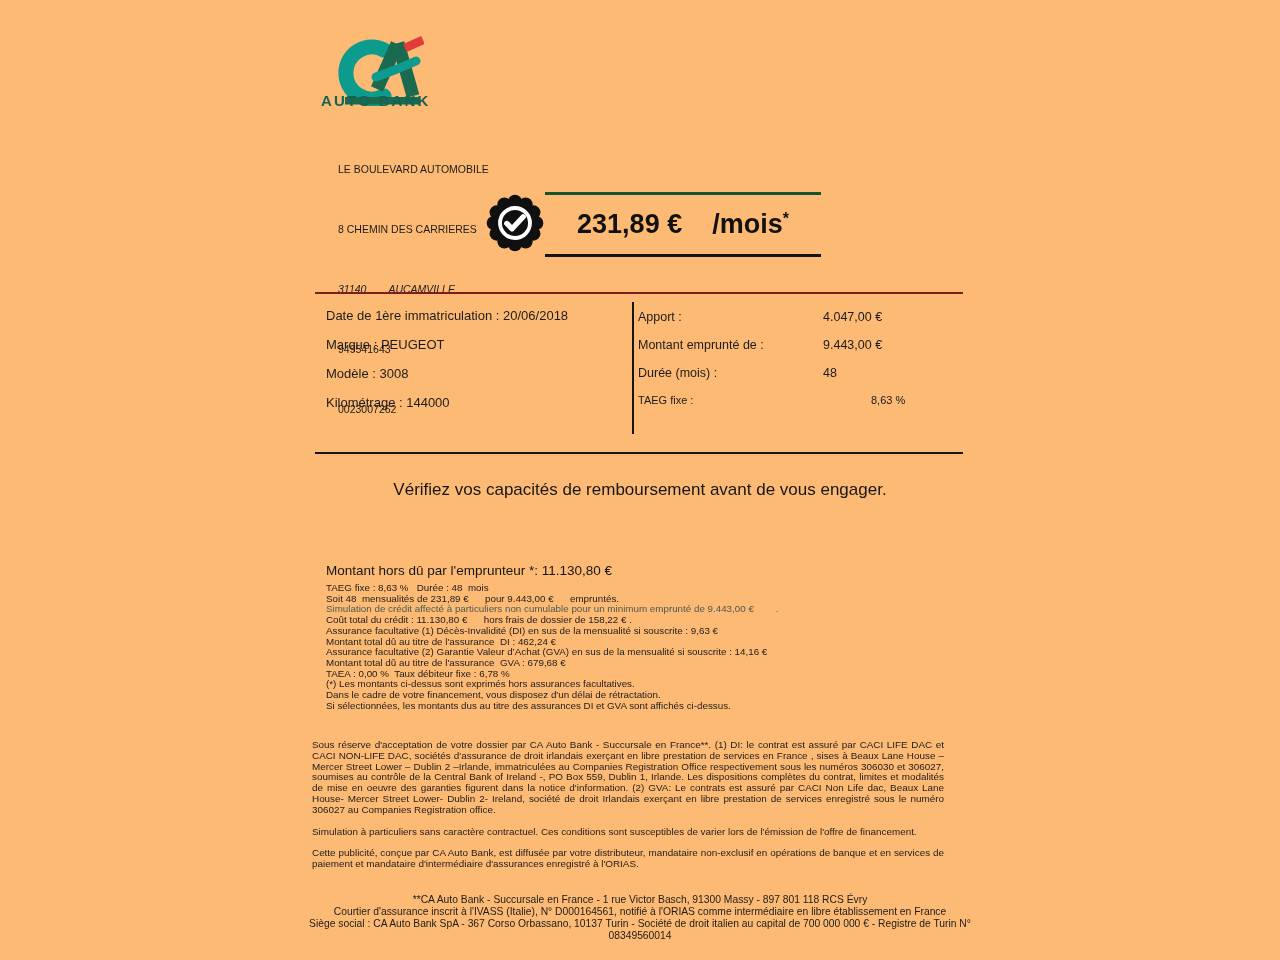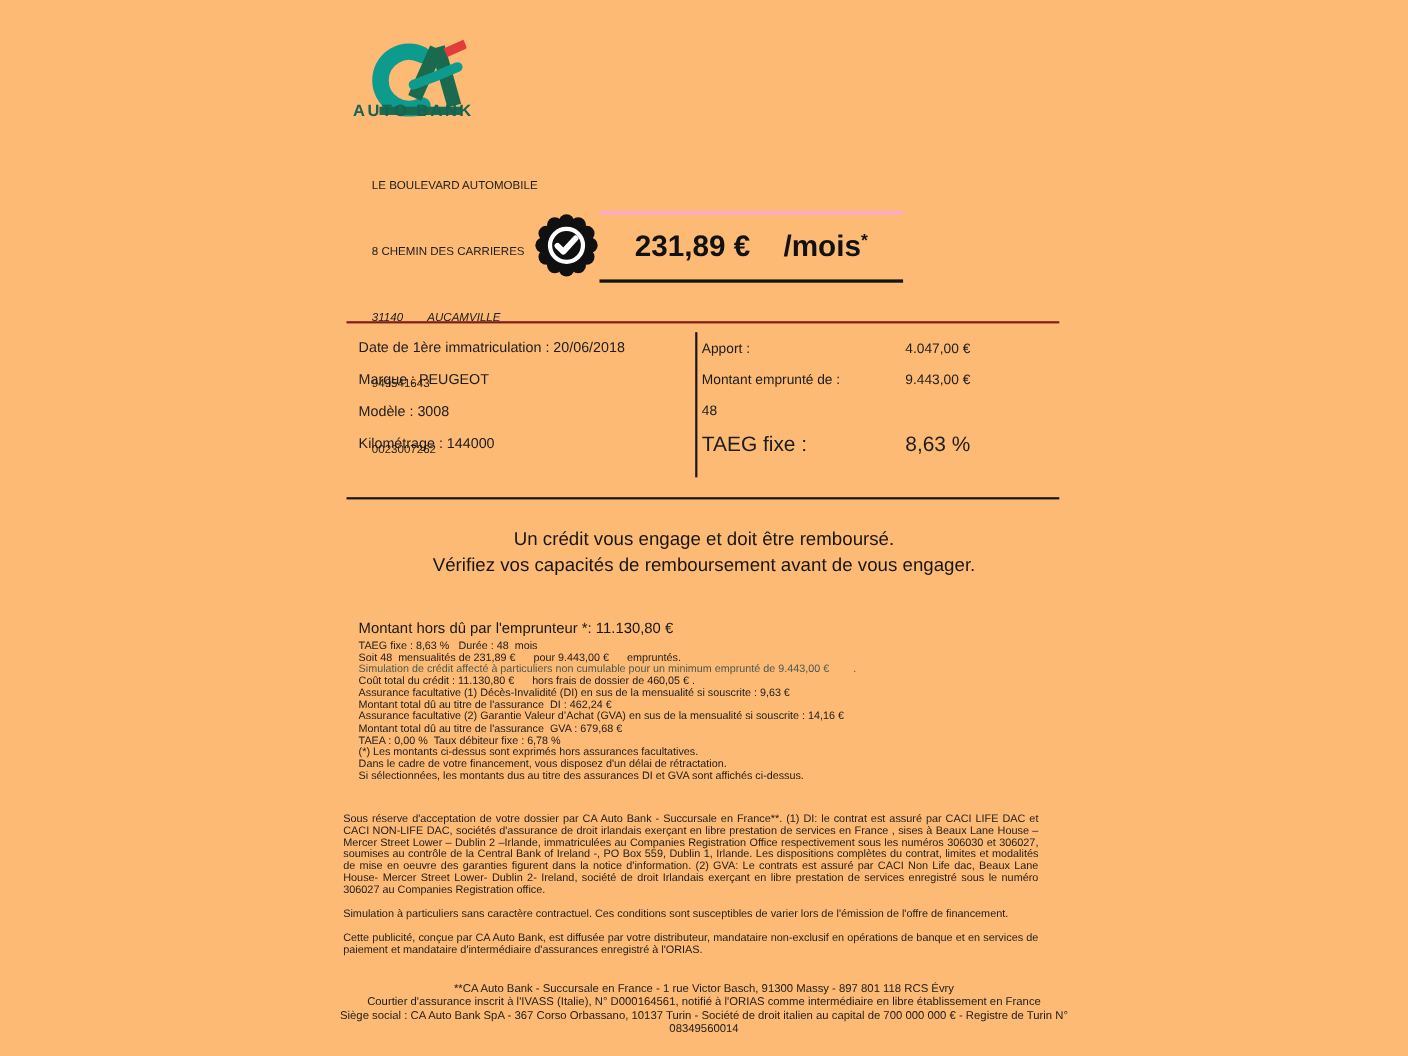--- a/index.html
+++ b/index.html
@@ -35,7 +35,7 @@
   .price-box {
     position: absolute; left: 59px; top: 0;
     width: 276px; height: 65px;
-    border-top: 3px solid #f9a8d4; border-bottom: 3px solid #141414;
+    border-top: 3px solid #14532d; border-bottom: 3px solid #141414;
     display: flex; align-items: center; justify-content: center; gap: 30px;
   }
   .price-amount, .price-per {

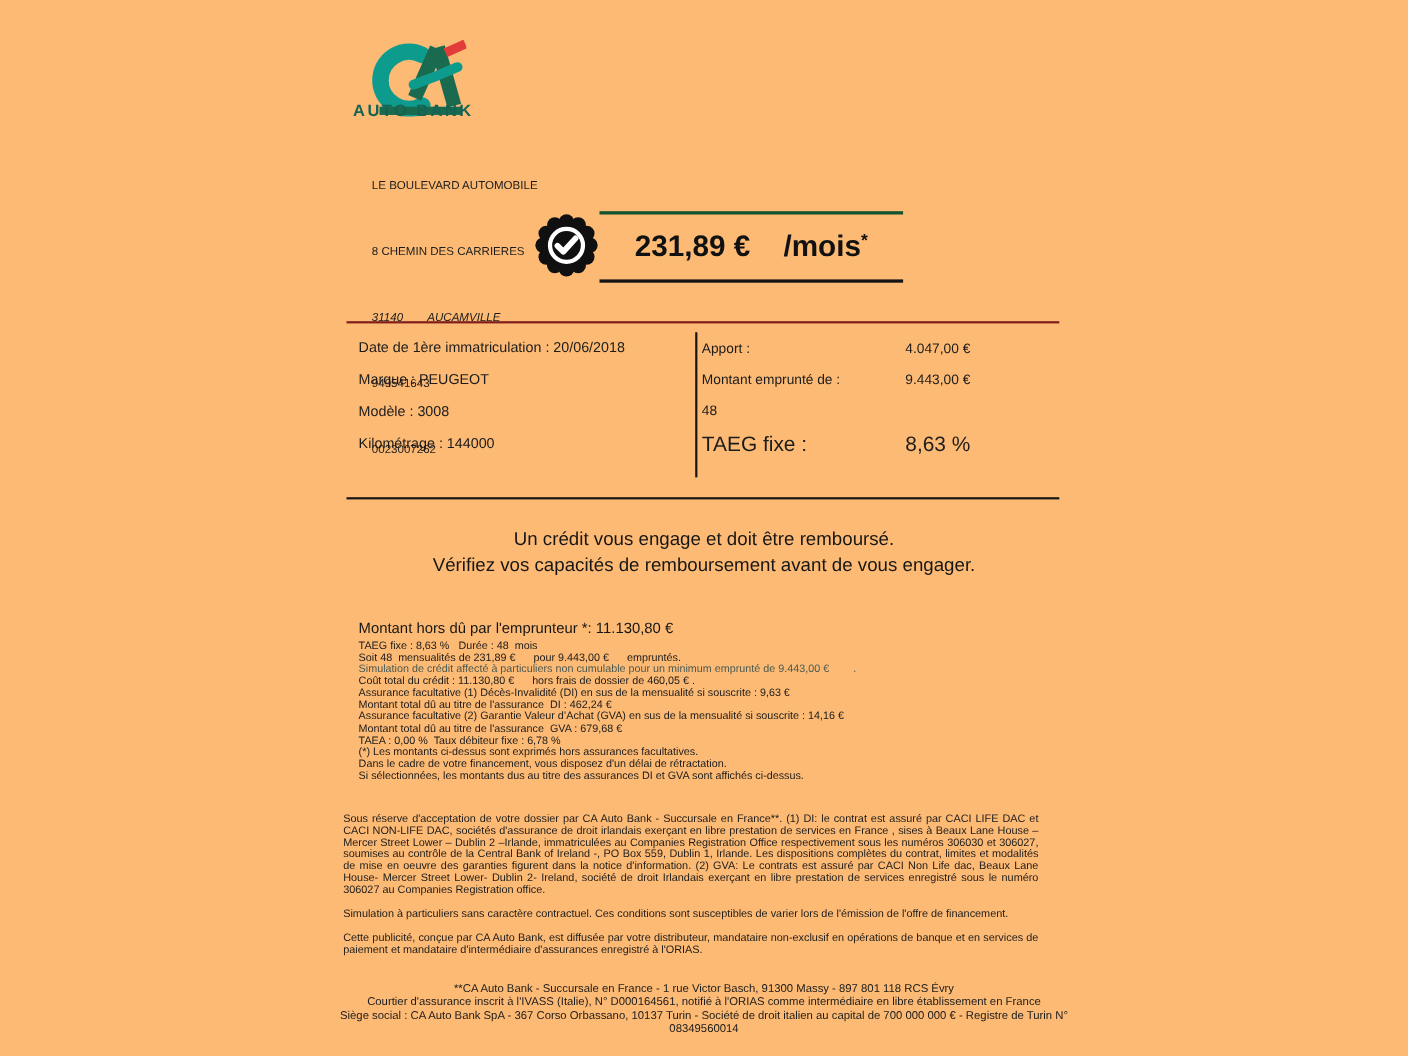--- a/index.html
+++ b/index.html
@@ -156,6 +156,7 @@
         <span class="fin-value">9.443,00 €</span>
       </div>
       <div class="fin-row">
+        <span class="fin-label">Durée (mois) :</span>
         <span class="fin-value">48</span>
       </div>
       <div class="fin-row fin-big">

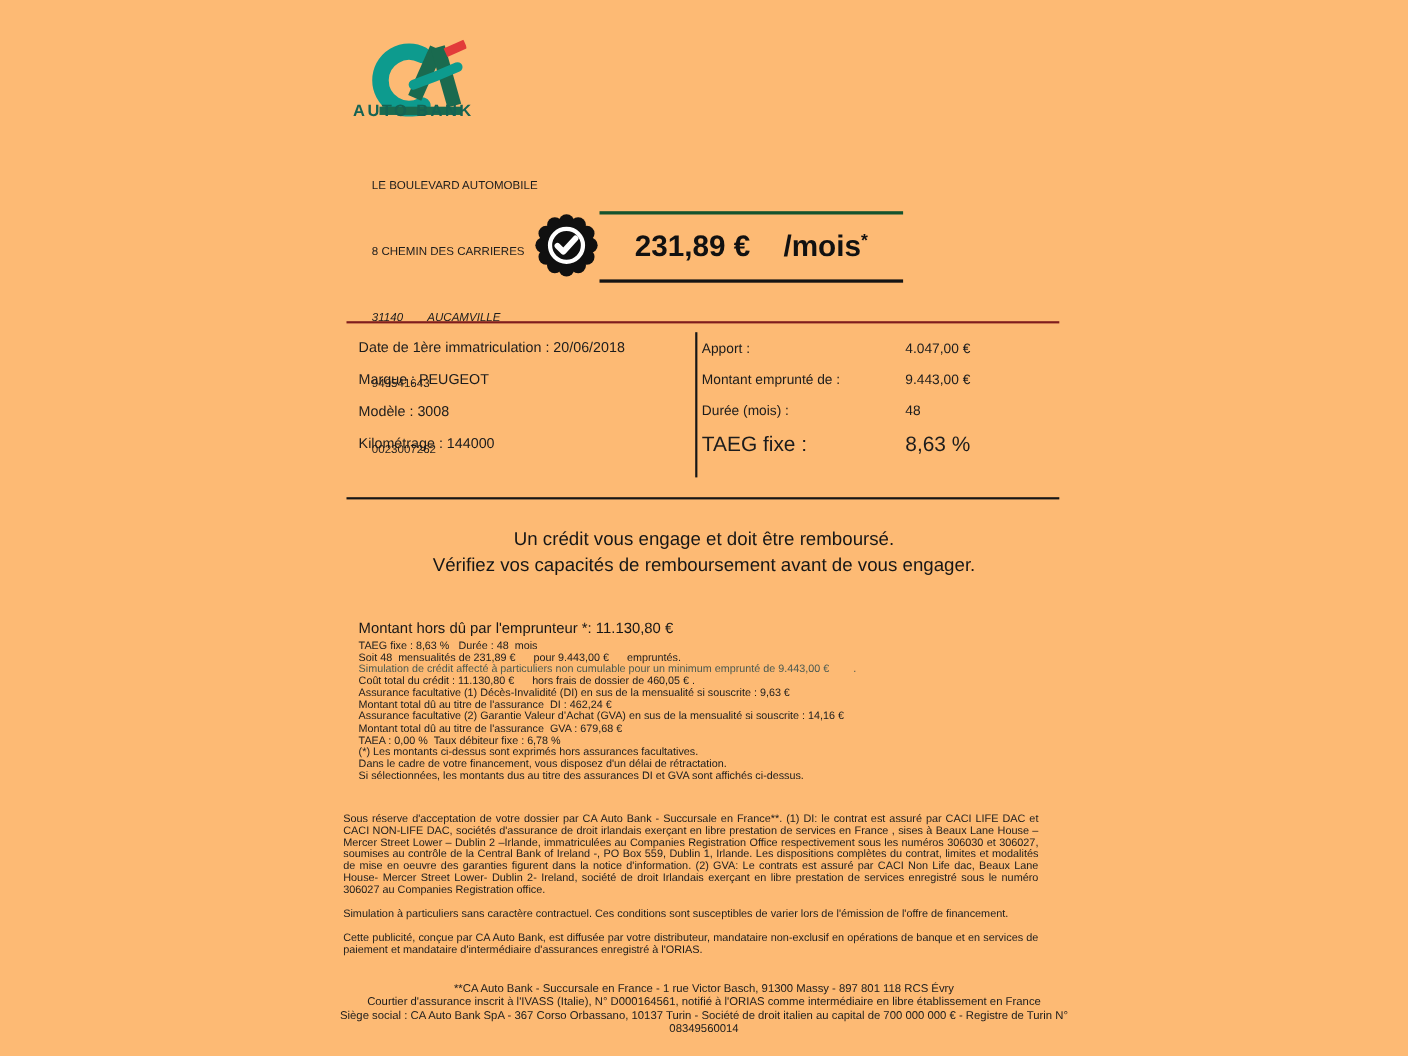--- a/index.html
+++ b/index.html
@@ -58,7 +58,7 @@
   .fin-col { position: absolute; left: 323px; top: 16px; width: 320px; }
   .fin-row { display: flex; font-size: 12.5px; height: 28px; }
   .fin-row .fin-label { width: 185px; white-space: pre-wrap; }
-  .fin-row.fin-big { font-size: 19px; }
+  .fin-row.fin-big { font-size: 11px; gap: 48px; }
   .fin-value { white-space: pre-wrap; }
 
   

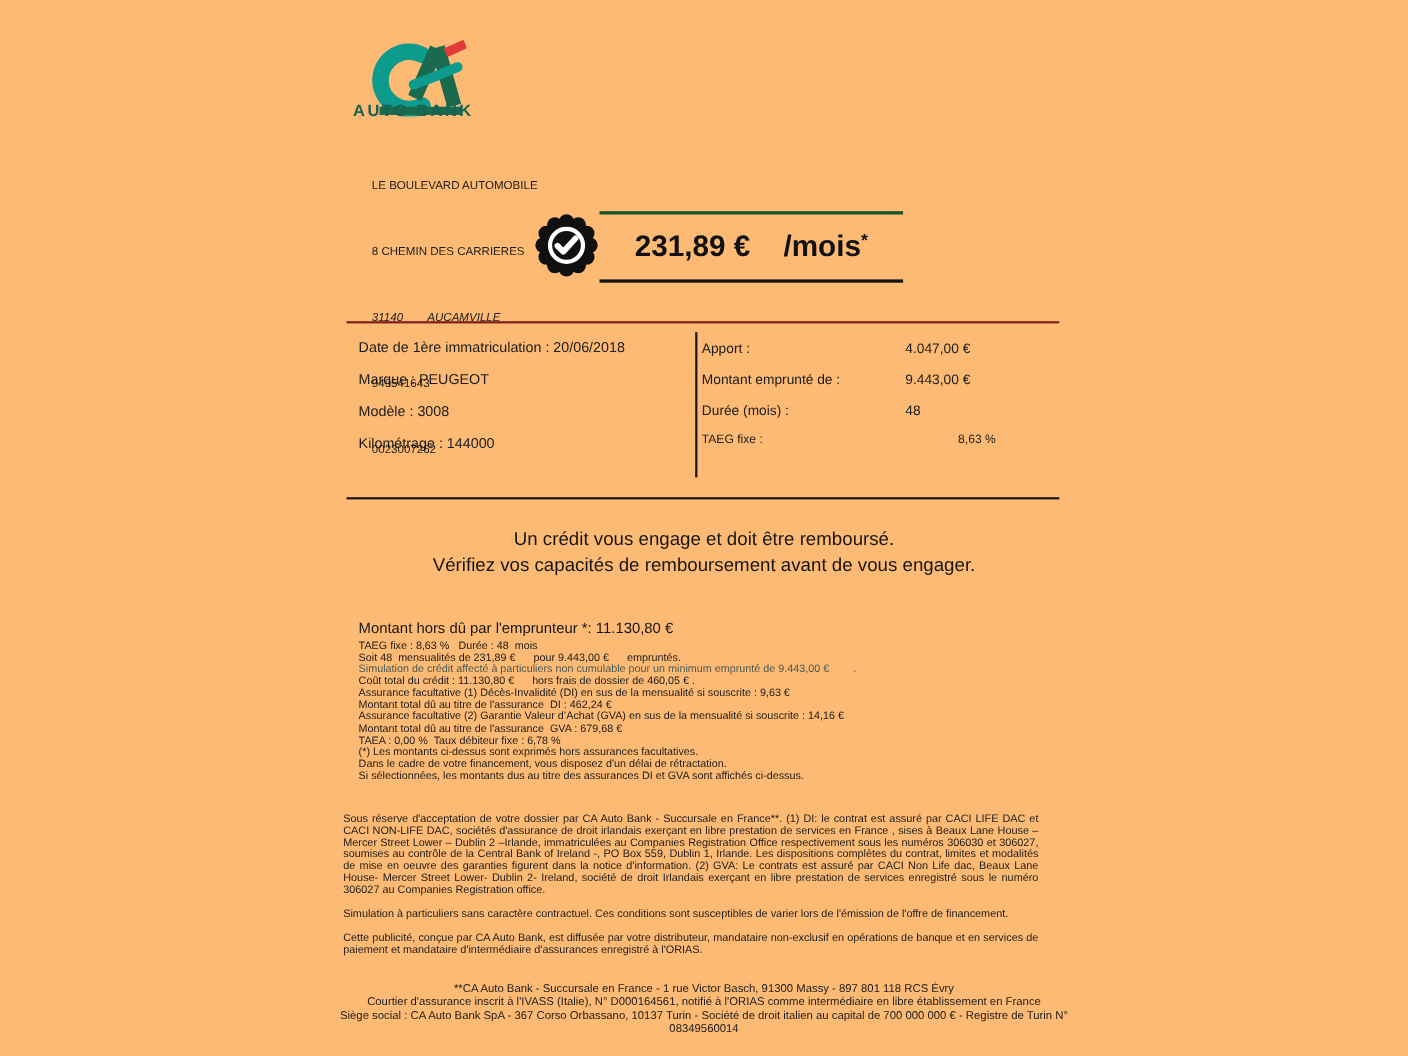--- a/index.html
+++ b/index.html
@@ -167,7 +167,6 @@
   </div>
 
   <div class="credit-warning">
-    <div>Un crédit vous engage et doit être remboursé.</div>
     <div>Vérifiez vos capacités de remboursement avant de vous engager.</div>
   </div>
 

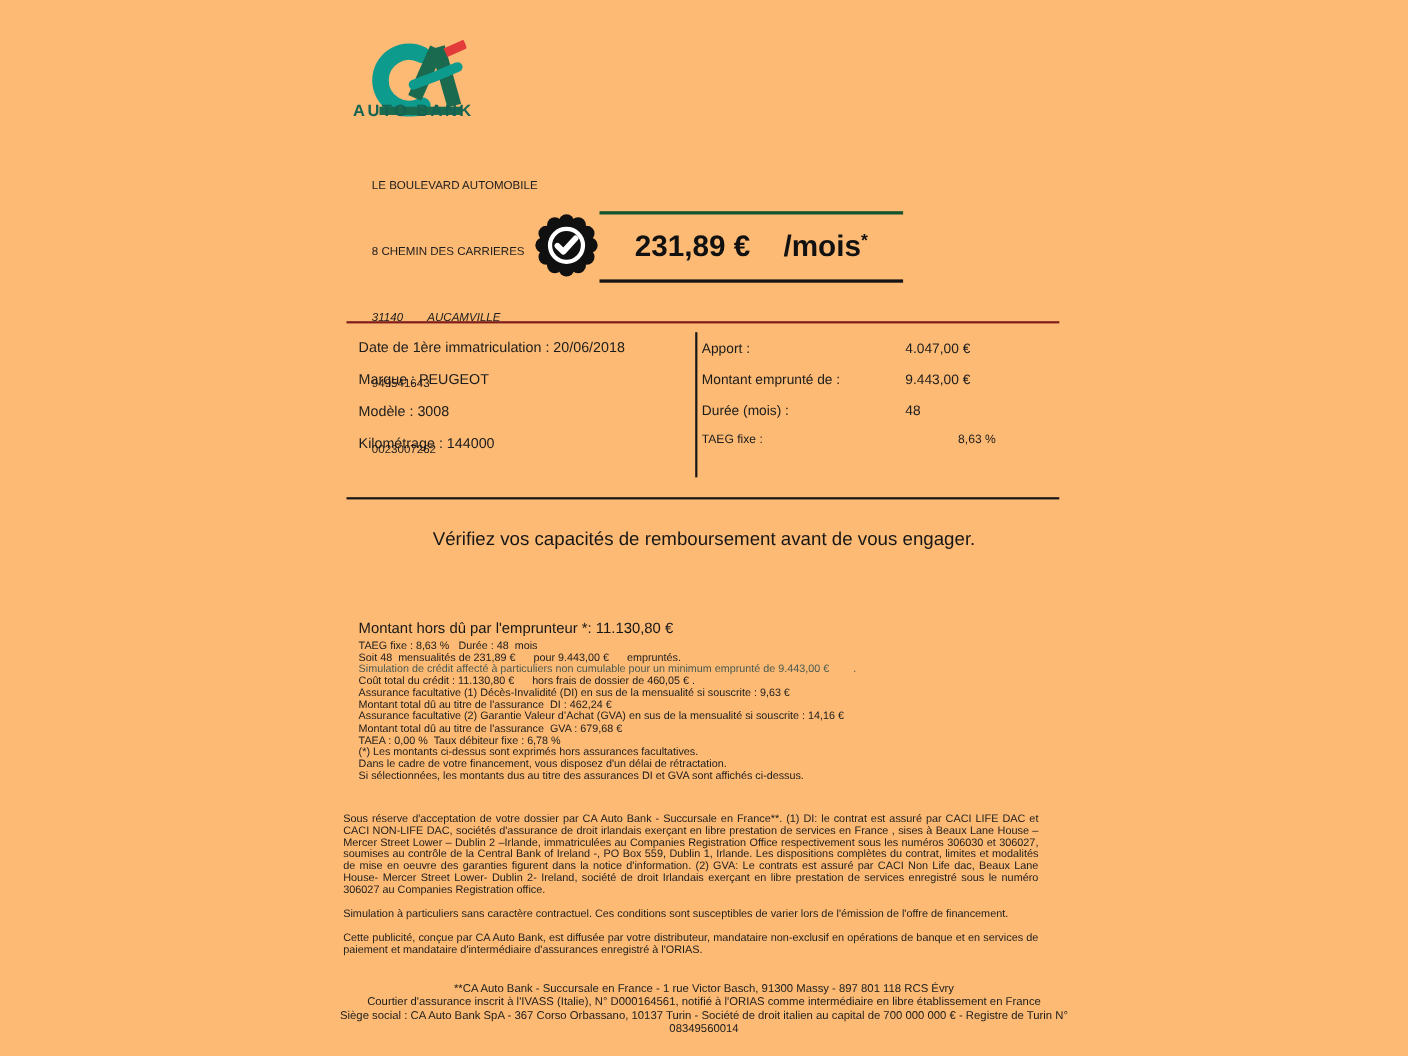--- a/index.html
+++ b/index.html
@@ -175,7 +175,7 @@
     <div class="fineline">TAEG fixe : 8,63 %   Durée : 48  mois</div>
     <div class="fineline">Soit 48  mensualités de 231,89 €      pour 9.443,00 €      empruntés.</div>
     <div class="fineline muted">Simulation de crédit affecté à particuliers non cumulable pour un minimum emprunté de 9.443,00 €        .</div>
-    <div class="fineline">Coût total du crédit : 11.130,80 €      hors frais de dossier de 460,05 € .</div>
+    <div class="fineline">Coût total du crédit : 11.130,80 €      hors frais de dossier de 158,22 € .</div>
     <div class="fineline">Assurance facultative (1) Décès-Invalidité (DI) en sus de la mensualité si souscrite : 9,63 €</div>
     <div class="fineline">Montant total dû au titre de l'assurance  DI : 462,24 €</div>
     <div class="fineline">Assurance facultative (2) Garantie Valeur d’Achat (GVA) en sus de la mensualité si souscrite : 14,16 €</div>

